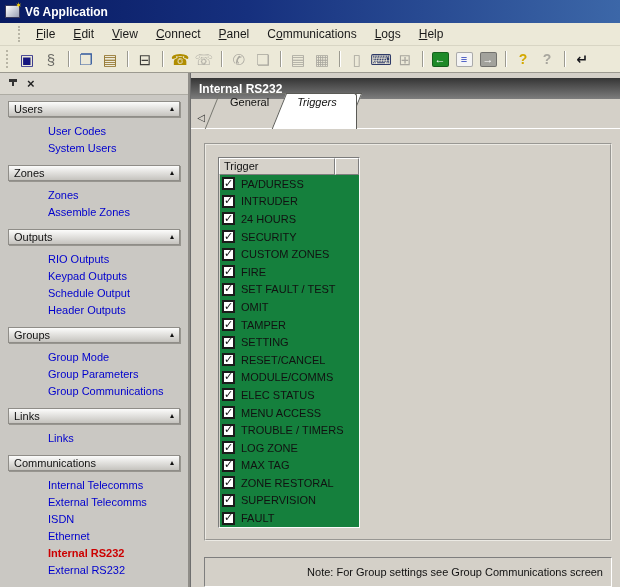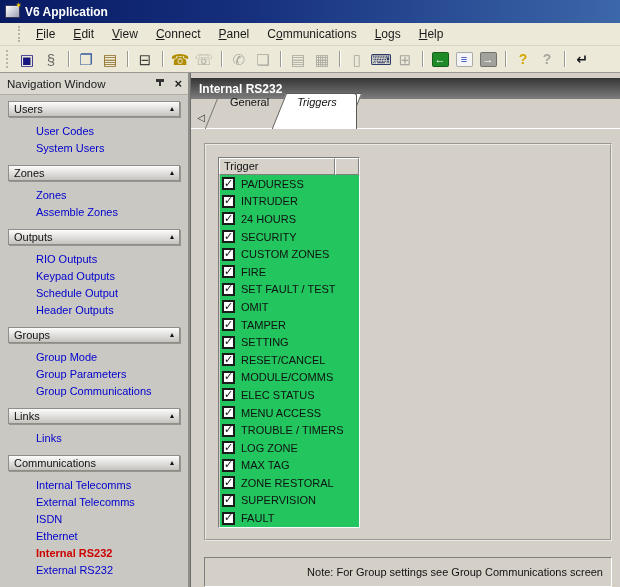--- a/index.html
+++ b/index.html
@@ -217,7 +217,6 @@
 
     <div class="sidebar">
       <div class="nav-header">
-        <span class="nav-header-label">Navigation Window</span>
         <span class="pin-icon"></span>
         <span class="close-icon">×</span>
       </div>

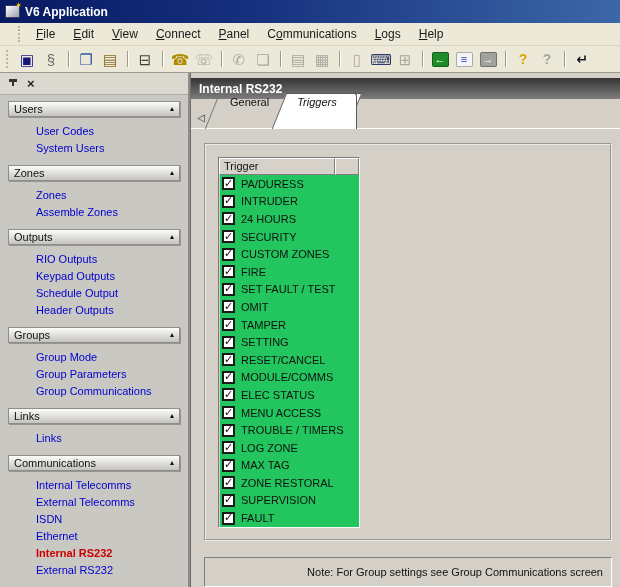--- a/index.html
+++ b/index.html
@@ -50,7 +50,7 @@
   .collapse{font-size:8px;color:#111;line-height:1;}
   .section-items{padding:0 0 2px 28px;}
   .nav-link{display:block;height:17px;line-height:17px;font-size:11px;color:#0000cd;text-decoration:none;
-            white-space:nowrap;cursor:default;}
+            white-space:nowrap;cursor:default;margin-left:12px;}
   .nav-link.active{color:#cc0000;font-weight:bold;}
   
   .main{flex:1;display:flex;flex-direction:column;padding-top:5px;background:#d4d0c8;

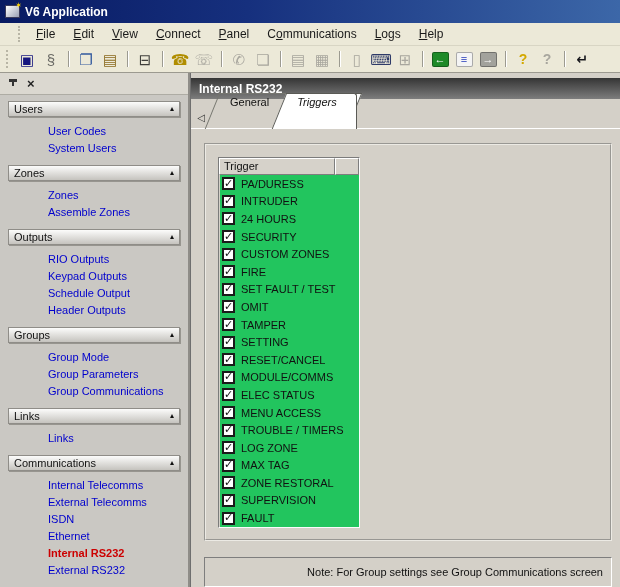--- a/index.html
+++ b/index.html
@@ -75,7 +75,7 @@
            display:flex;flex-direction:column;min-height:0;}
   .groupbox{height:398px;flex:0 0 398px;border:2px groove #eceae4;padding:12px;}
   
-  .listview{width:142px;height:371px;background:#22c55e;
+  .listview{width:142px;height:371px;background:#15803d;
             border-top:1px solid #7b7b7b;border-left:1px solid #7b7b7b;
             border-right:1px solid #fbfbfb;border-bottom:1px solid #fbfbfb;
             box-shadow:1px 1px 0 #d4d0c8 inset;}

